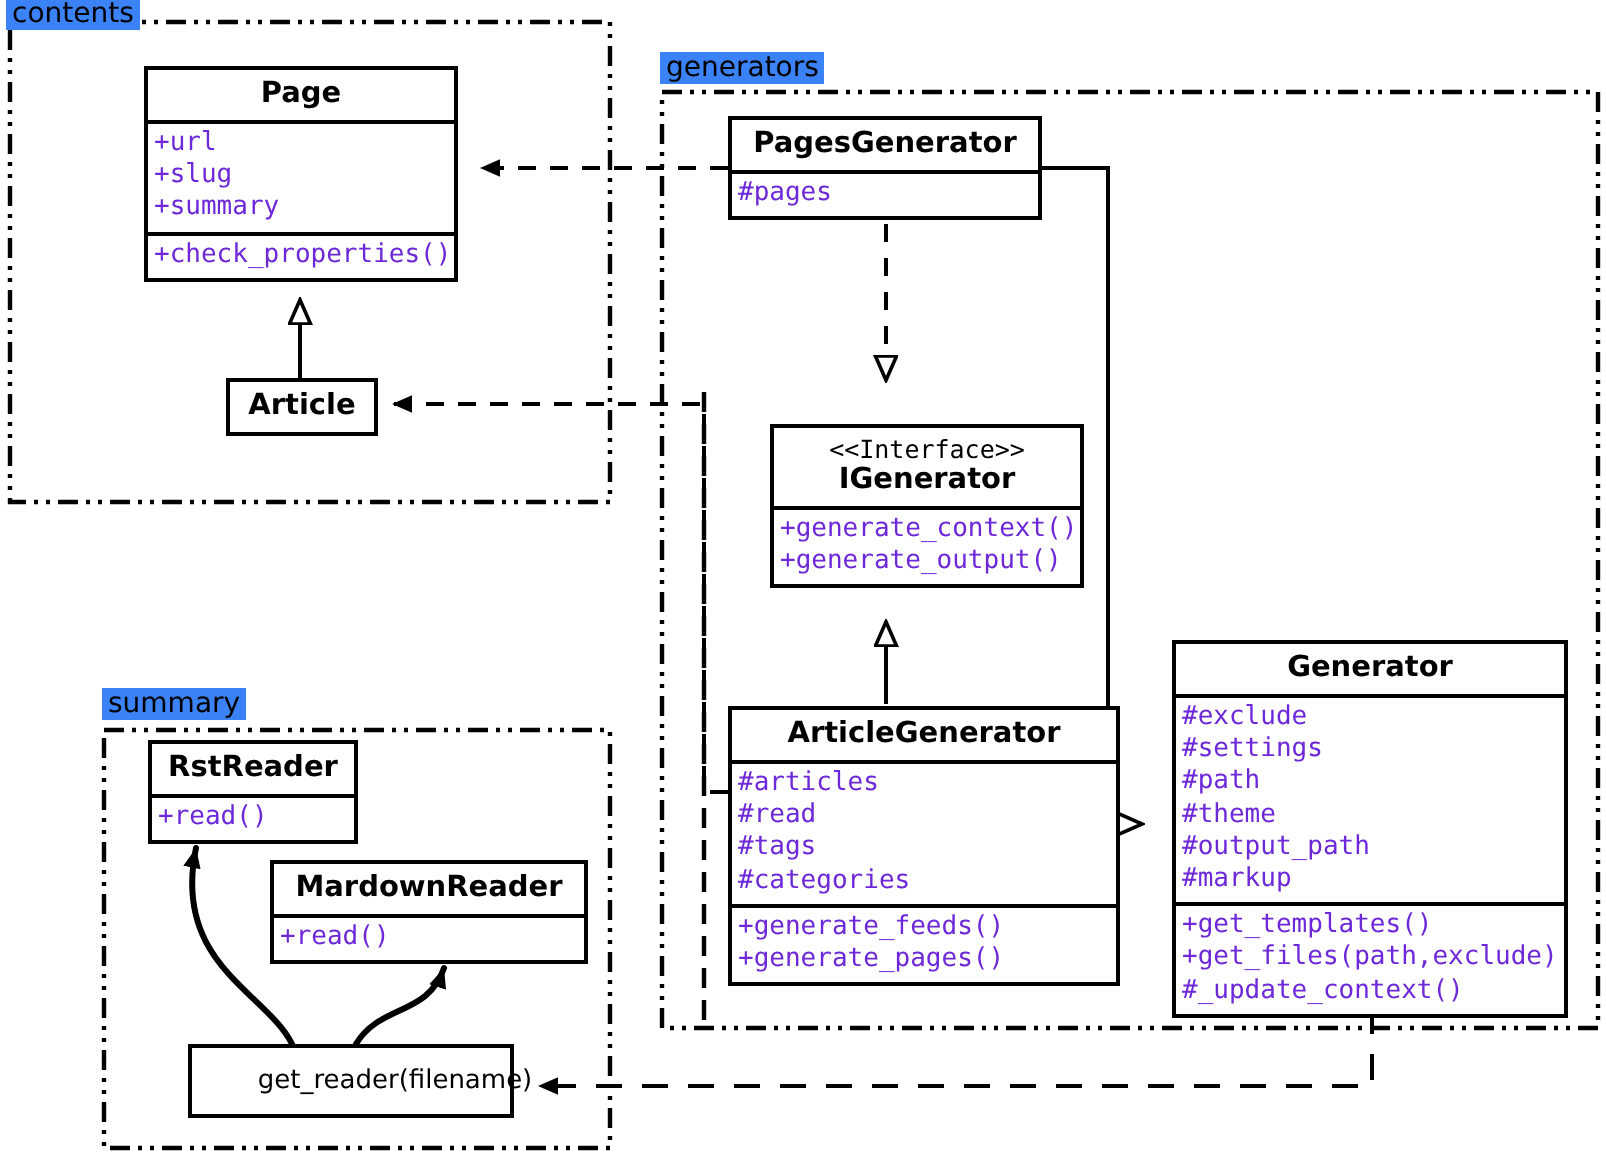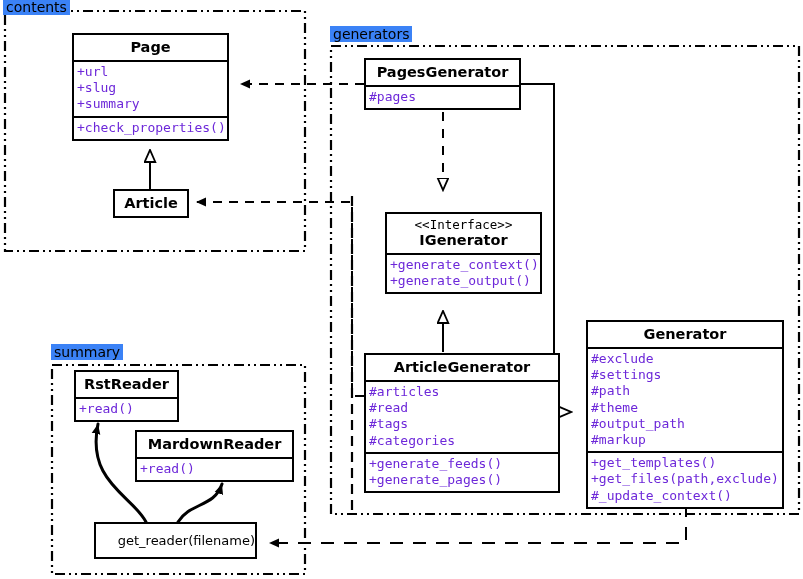--- a/index.html
+++ b/index.html
@@ -83,7 +83,7 @@
     z-index: 5;
     display: flex;
     align-items: center;
-    justify-content: flex-end;
+    justify-content: center;
     padding-left: 44px;
   }
   .plainbox span {

